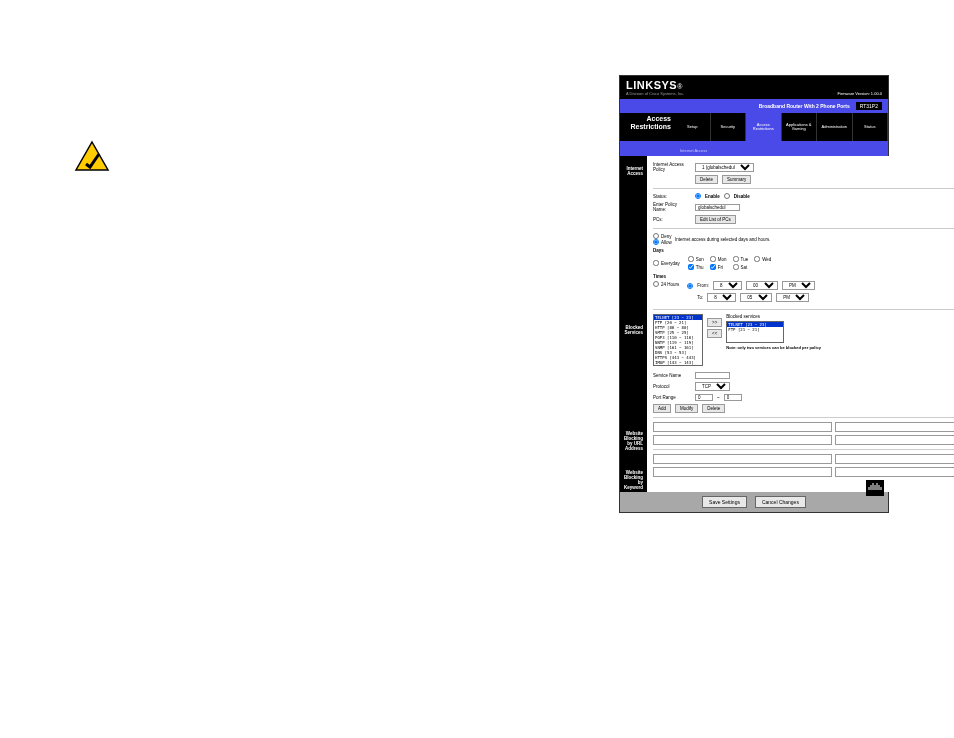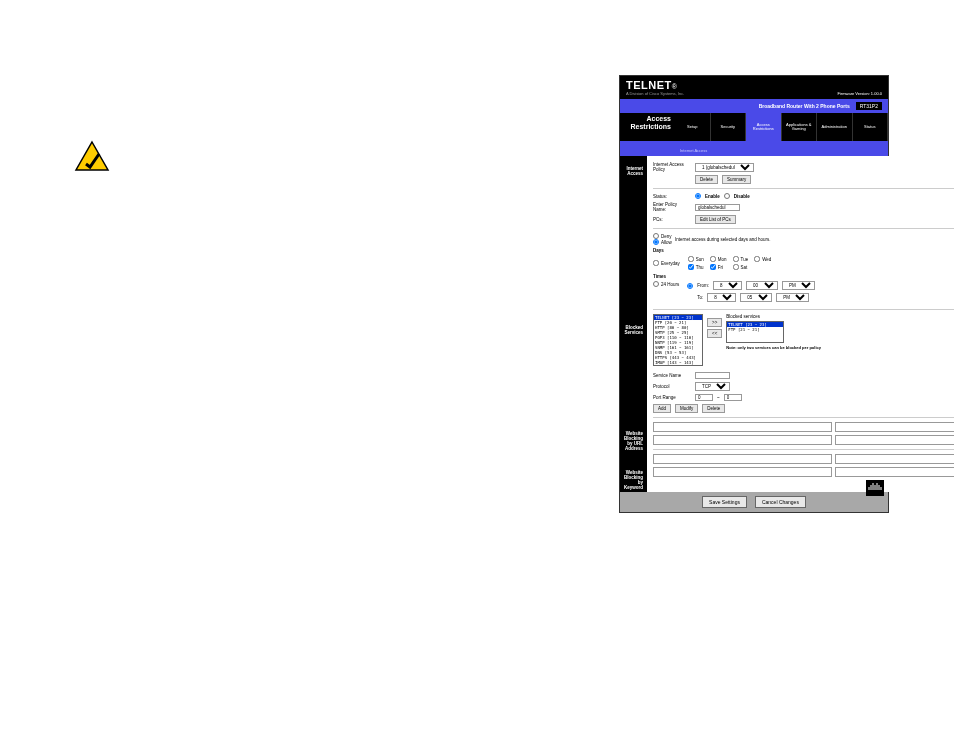--- a/index.html
+++ b/index.html
@@ -77,7 +77,7 @@
 
   <div class="brand-bar">
     <div>
-      <span class="brand-name">TELNET</span><span style="color:#fff;font-size:7px">®</span>
+      <span class="brand-name">LINKSYS</span><span style="color:#fff;font-size:7px">®</span>
       <span class="brand-sub">A Division of Cisco Systems, Inc.</span>
     </div>
     <span class="fw-ver">Firmware Version: 1.00.0</span>

